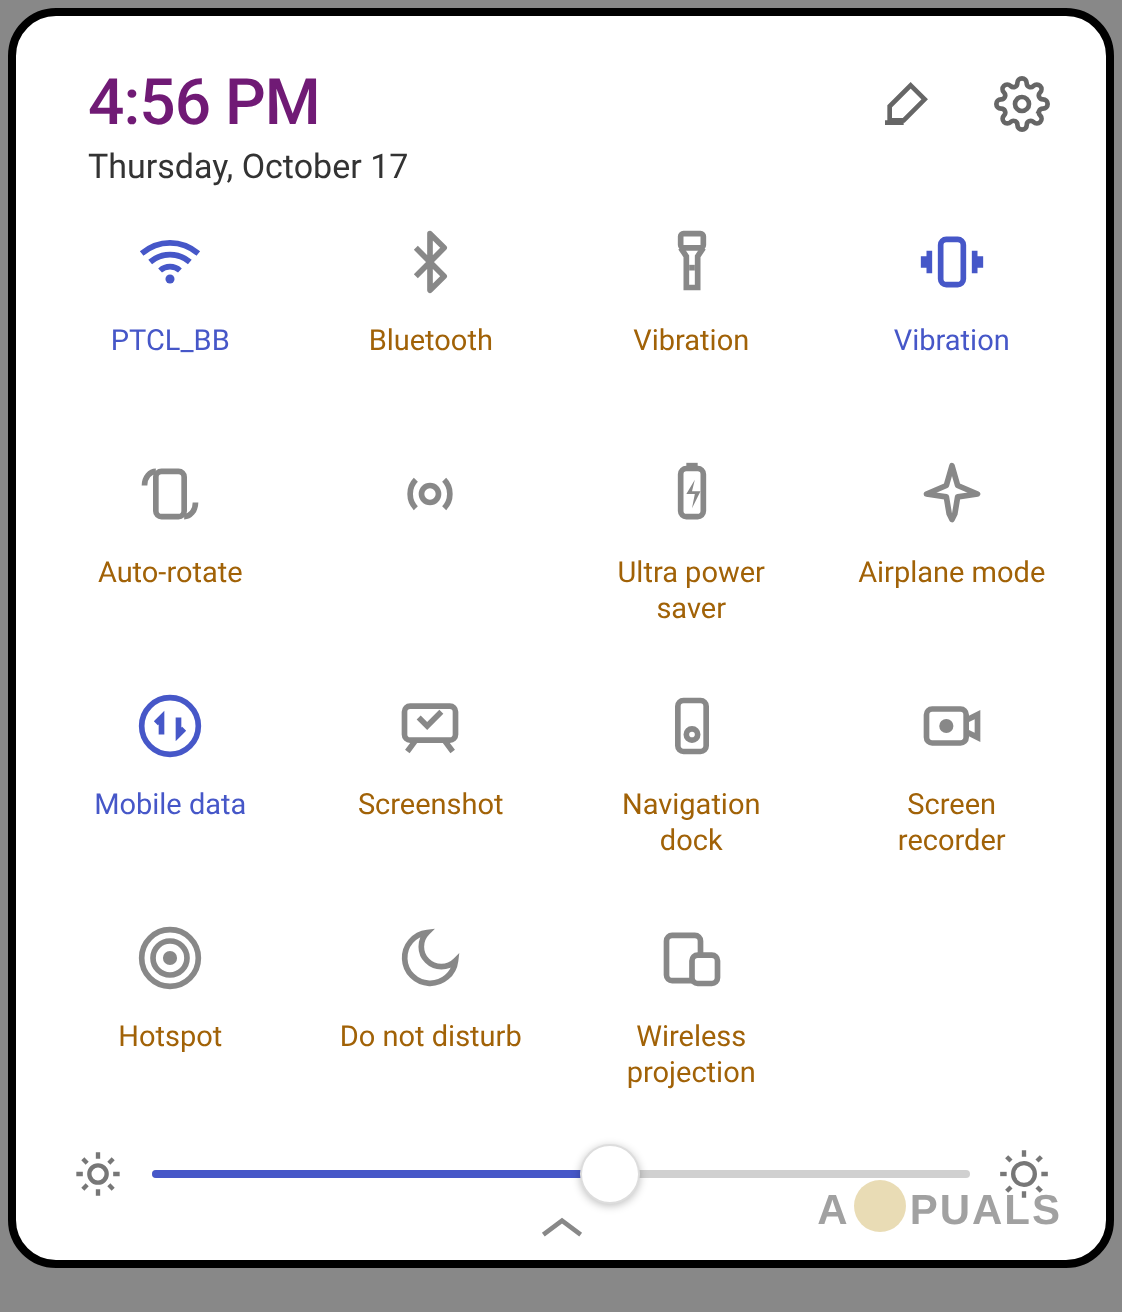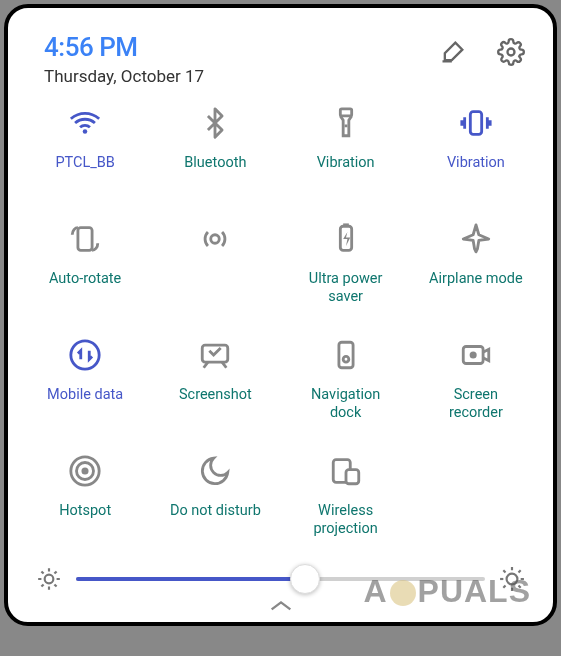--- a/index.html
+++ b/index.html
@@ -26,7 +26,7 @@
     padding: 24px 28px 12px 36px;
   }
   .time-block { display: flex; flex-direction: column; }
-  .time { font-size: 26px; font-weight: 500; color: #3b82f6; letter-spacing: -0.5px; }
+  .time { font-size: 32px; font-weight: 500; color: #701a75; letter-spacing: -0.5px; }
   .date { font-size: 17px; color: #333; margin-top: 4px; }
   .header-icons { display: flex; gap: 30px; align-items: center; margin-top: 6px; }
   .header-icon { width: 28px; height: 28px; color: #666; }

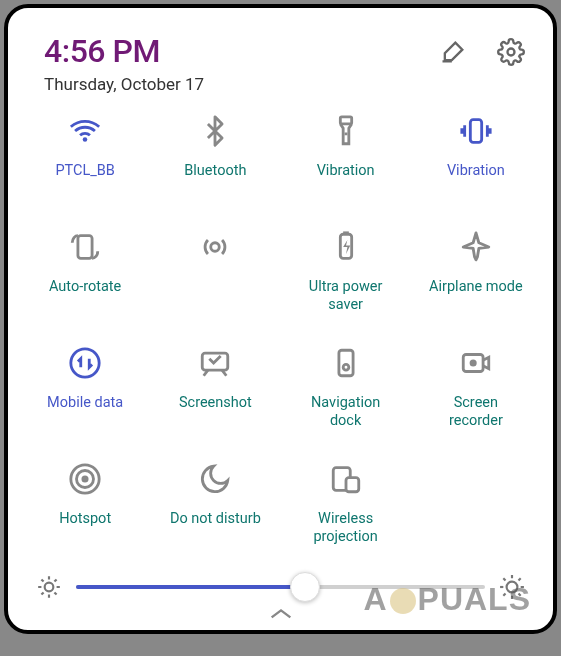--- a/index.html
+++ b/index.html
@@ -56,7 +56,7 @@
   .tile .icon-slot svg { width: 100%; height: 100%; }
   .tile .label {
     font-size: 14.5px;
-    color: #0f766e;
+    color: #a16207;
     text-align: center;
     line-height: 1.25;
     white-space: pre-line;

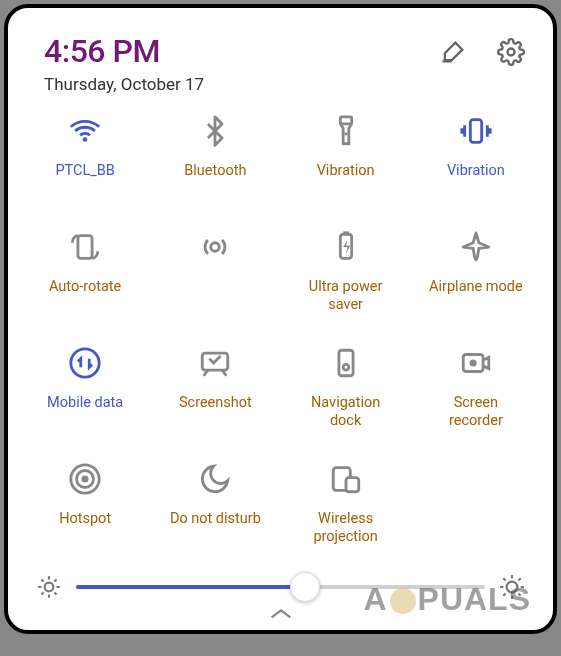--- a/index.html
+++ b/index.html
@@ -96,7 +96,7 @@
   .watermark {
     position:absolute;
     right:22px; bottom:12px;
-    font-size:32px; font-weight:700; letter-spacing:1px;
+    font-size:21px; font-weight:700; letter-spacing:1px;
     color:#555; opacity:.55;
     font-family: Arial, sans-serif;
     pointer-events:none;

